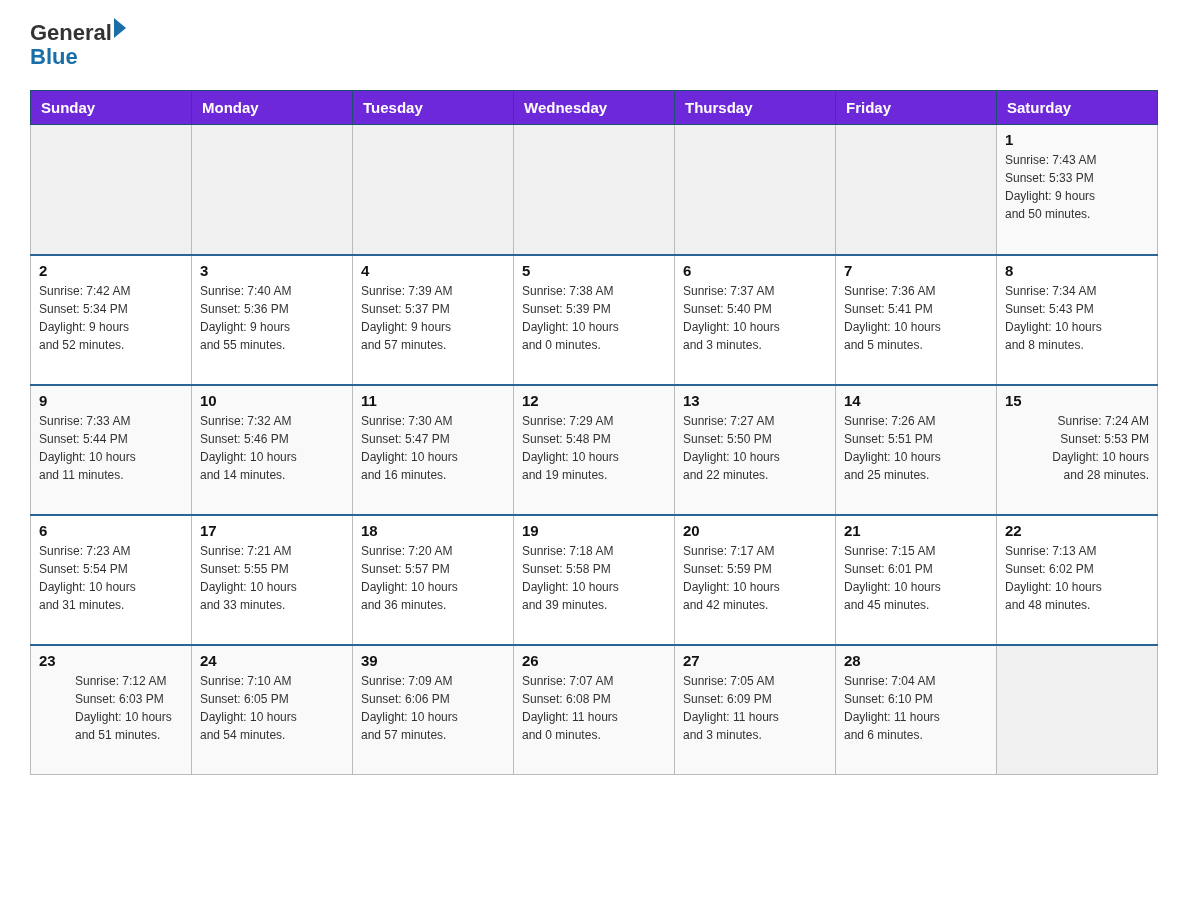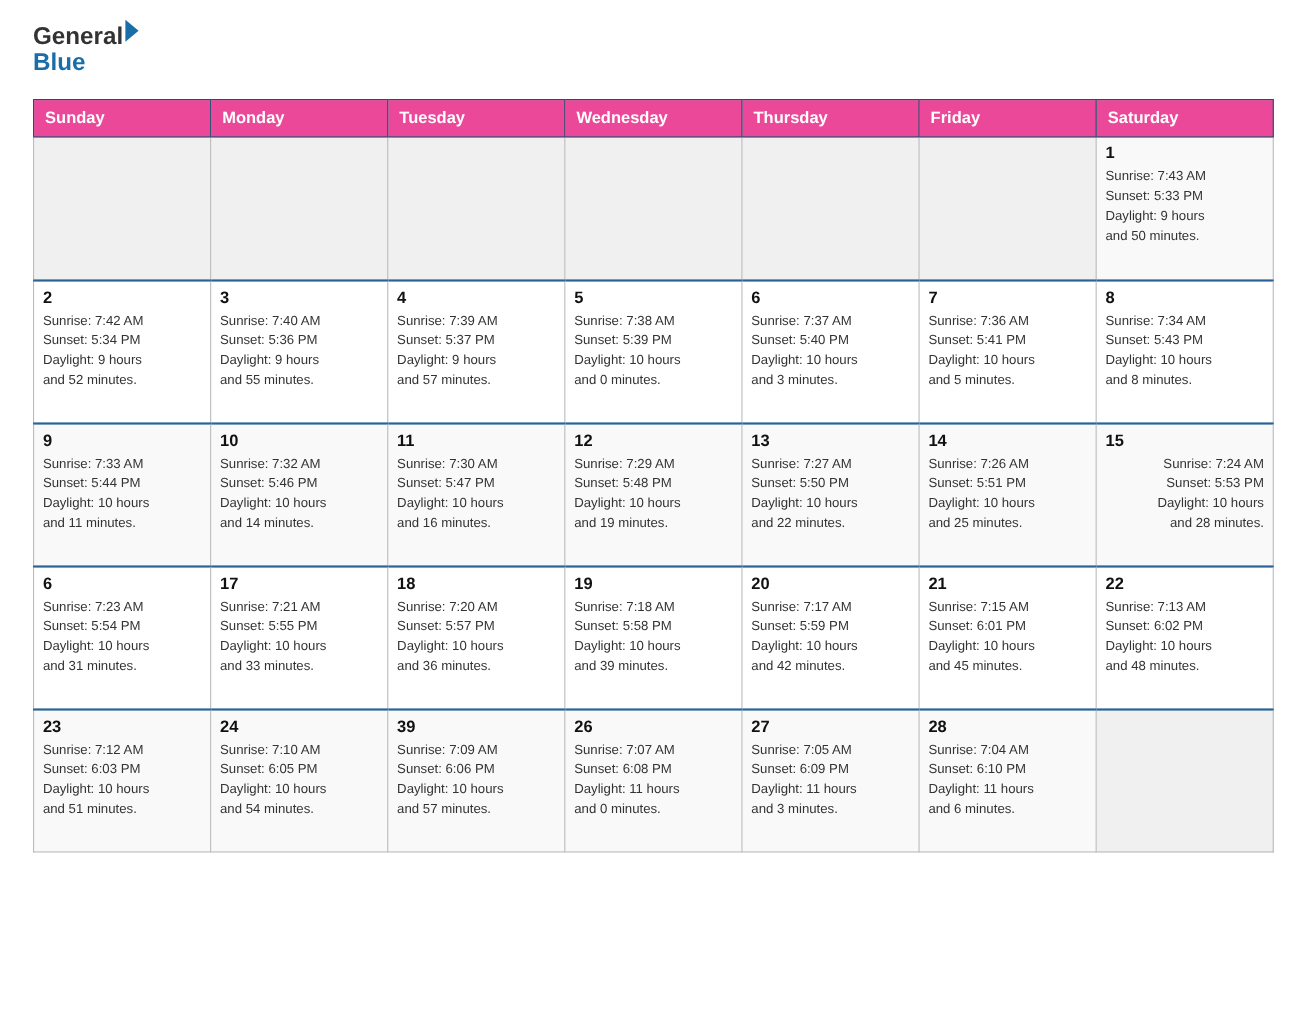--- a/index.html
+++ b/index.html
@@ -58,7 +58,7 @@
       border: 1px solid #aaa;
     }
     .calendar-table th {
-      background-color: #ec4899;
+      background-color: #6d28d9;
       color: #fff;
       font-size: 15px;
       font-weight: bold;

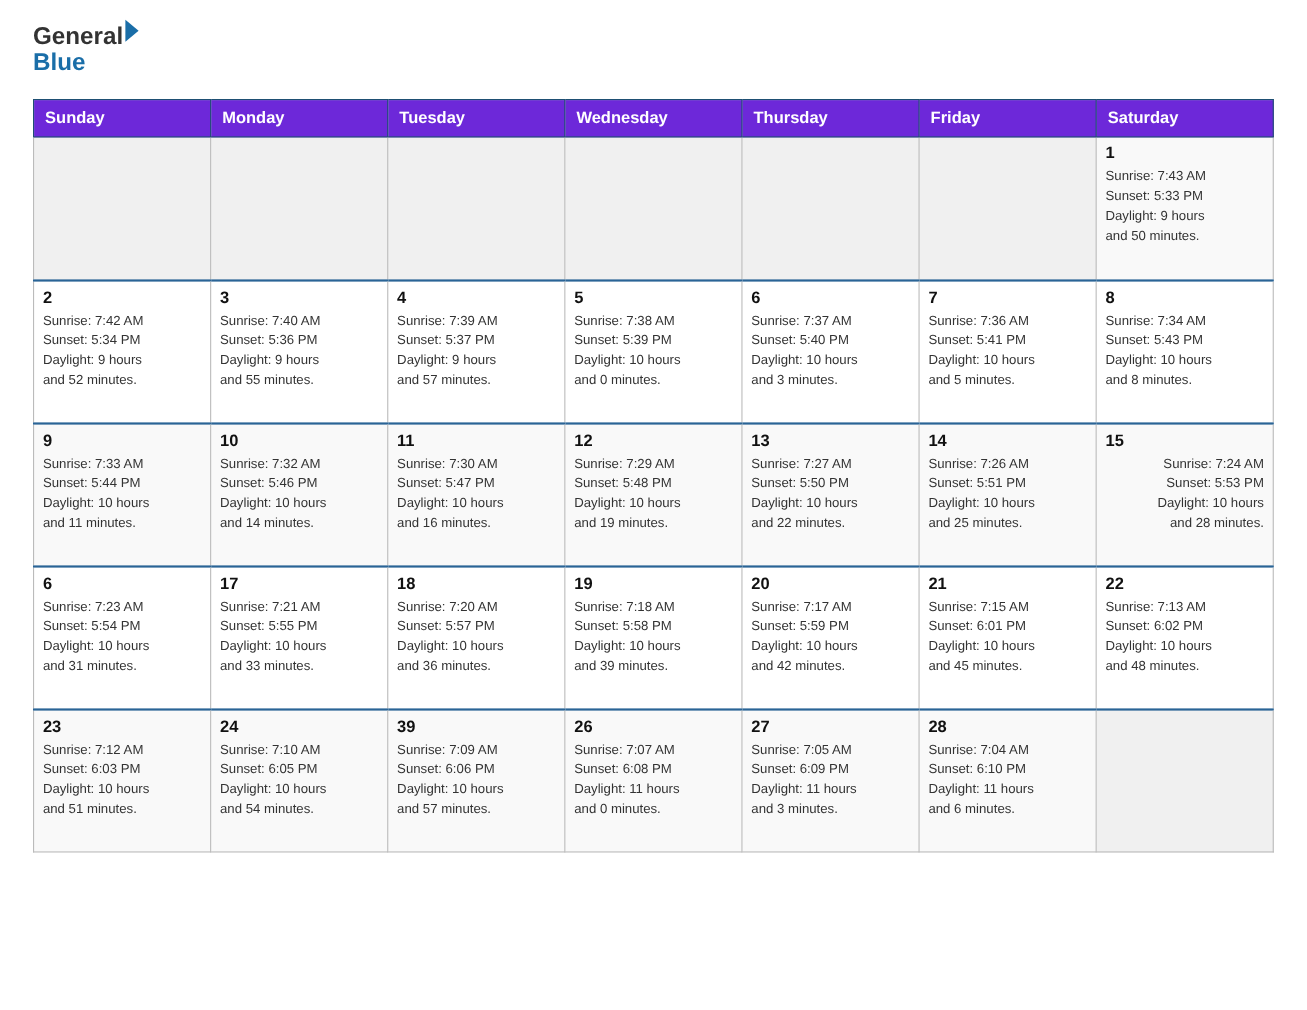--- a/index.html
+++ b/index.html
@@ -301,7 +301,7 @@
       <tr class="row-top">
         <td>
           <span class="day-number">23</span>
-          <div class="day-info" style="white-space: pre-line;">Sunrise: 7:12 AM
+          <div class="day-info" style="white-space: pre-line; margin-left: 36px;">Sunrise: 7:12 AM
 Sunset: 6:03 PM
 Daylight: 10 hours
 and 51 minutes.</div>

